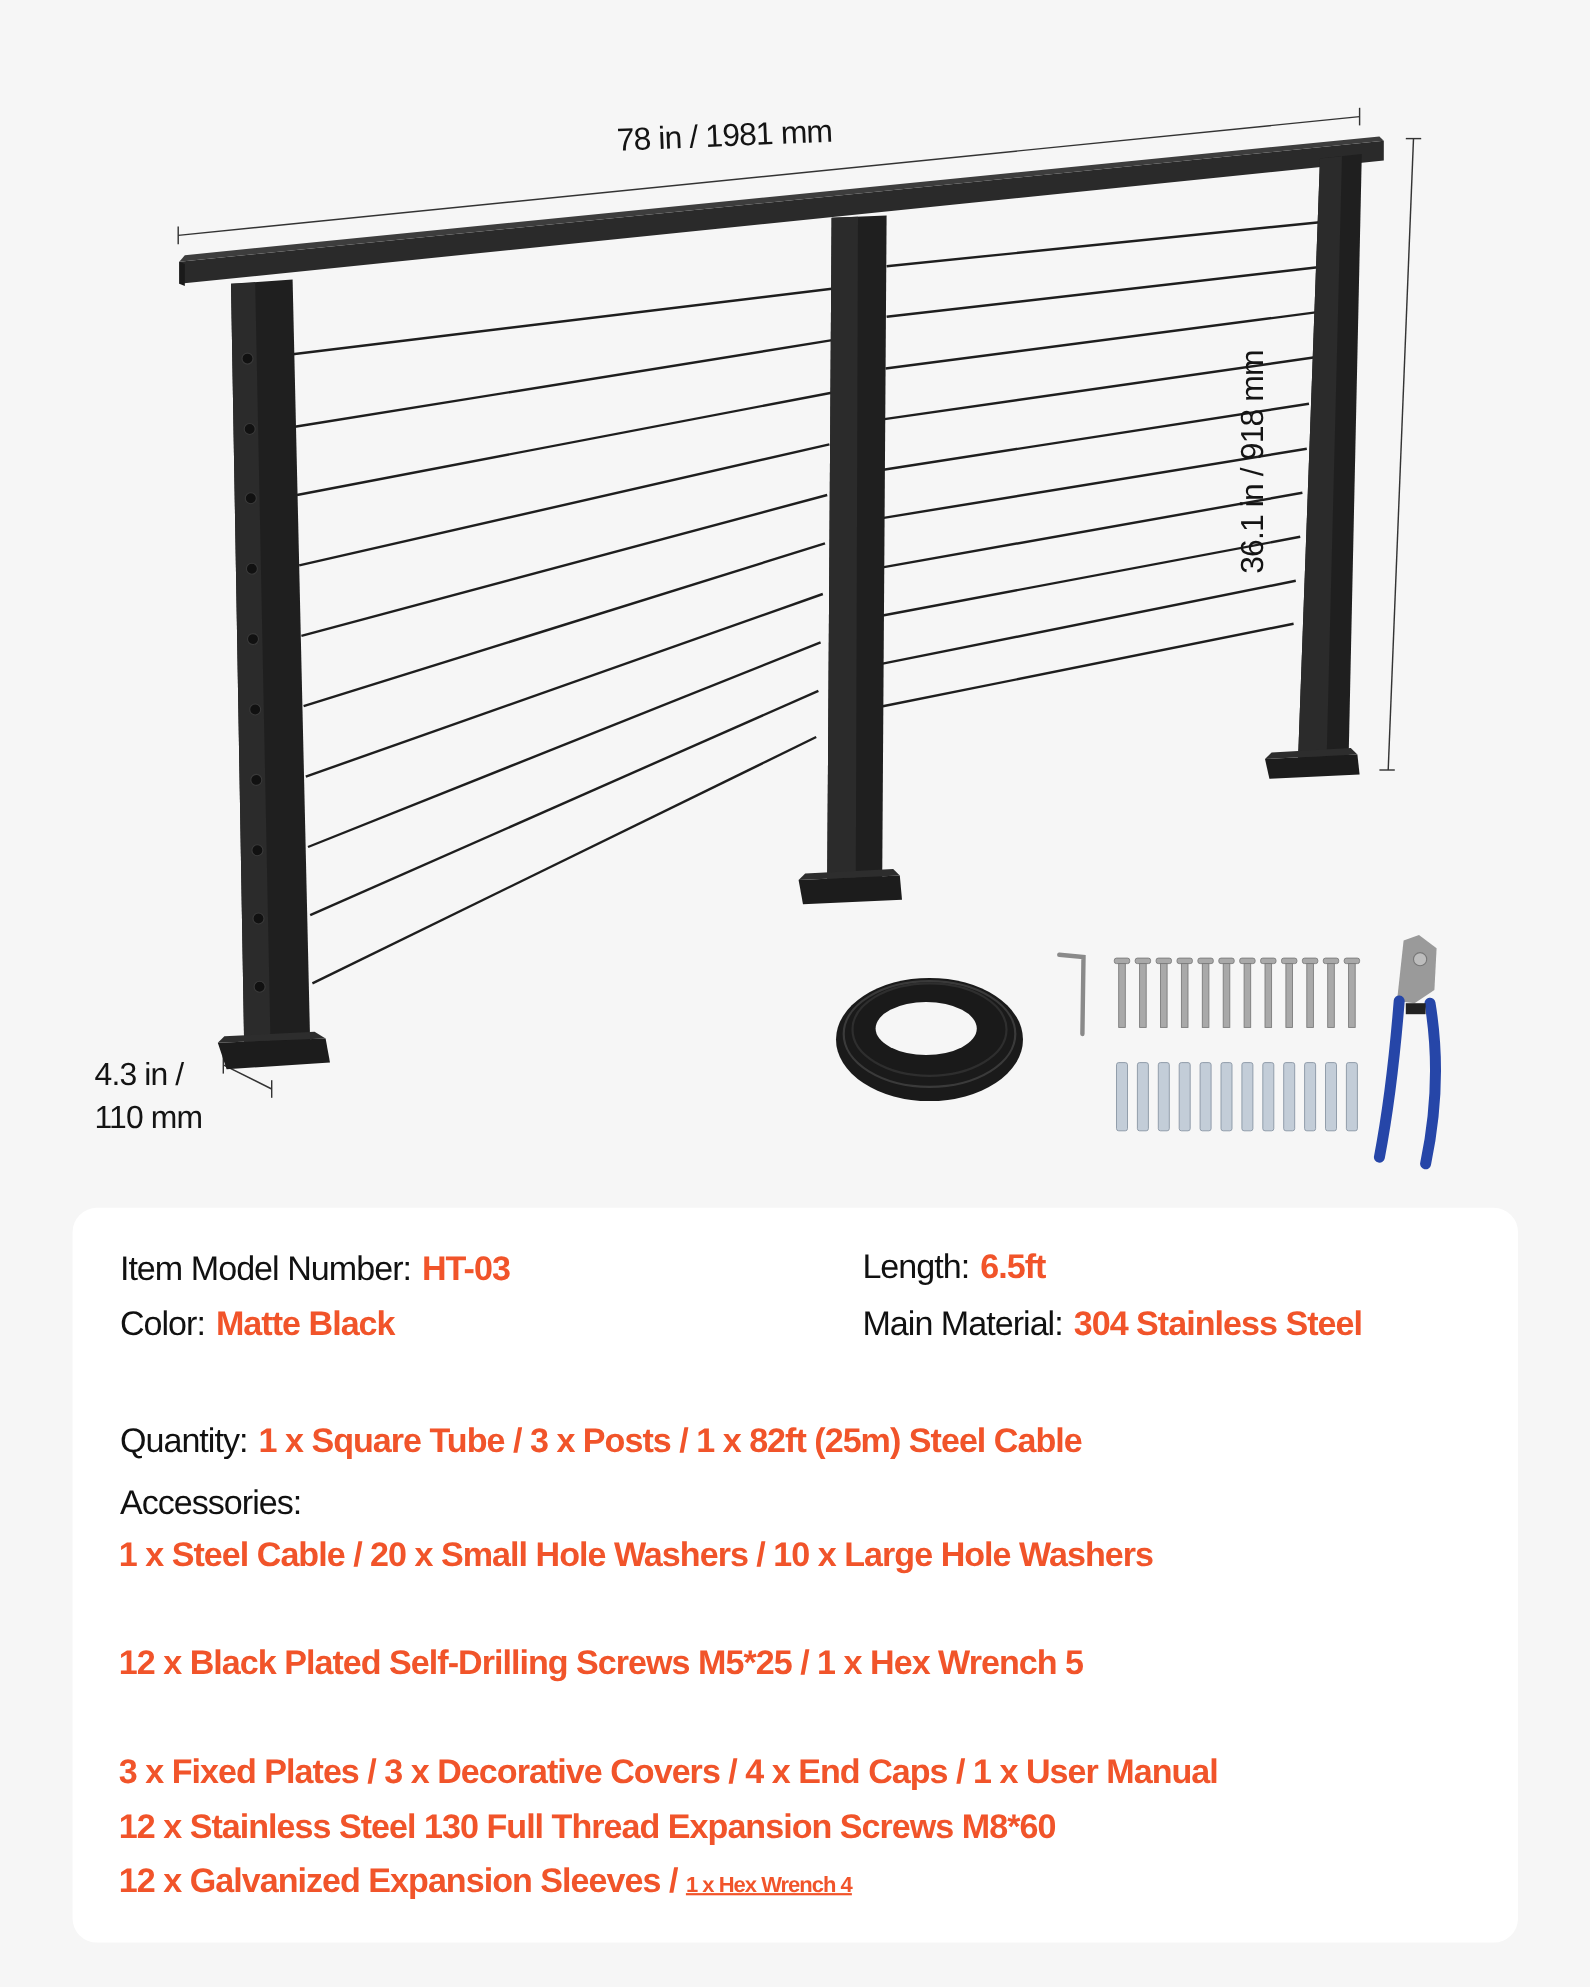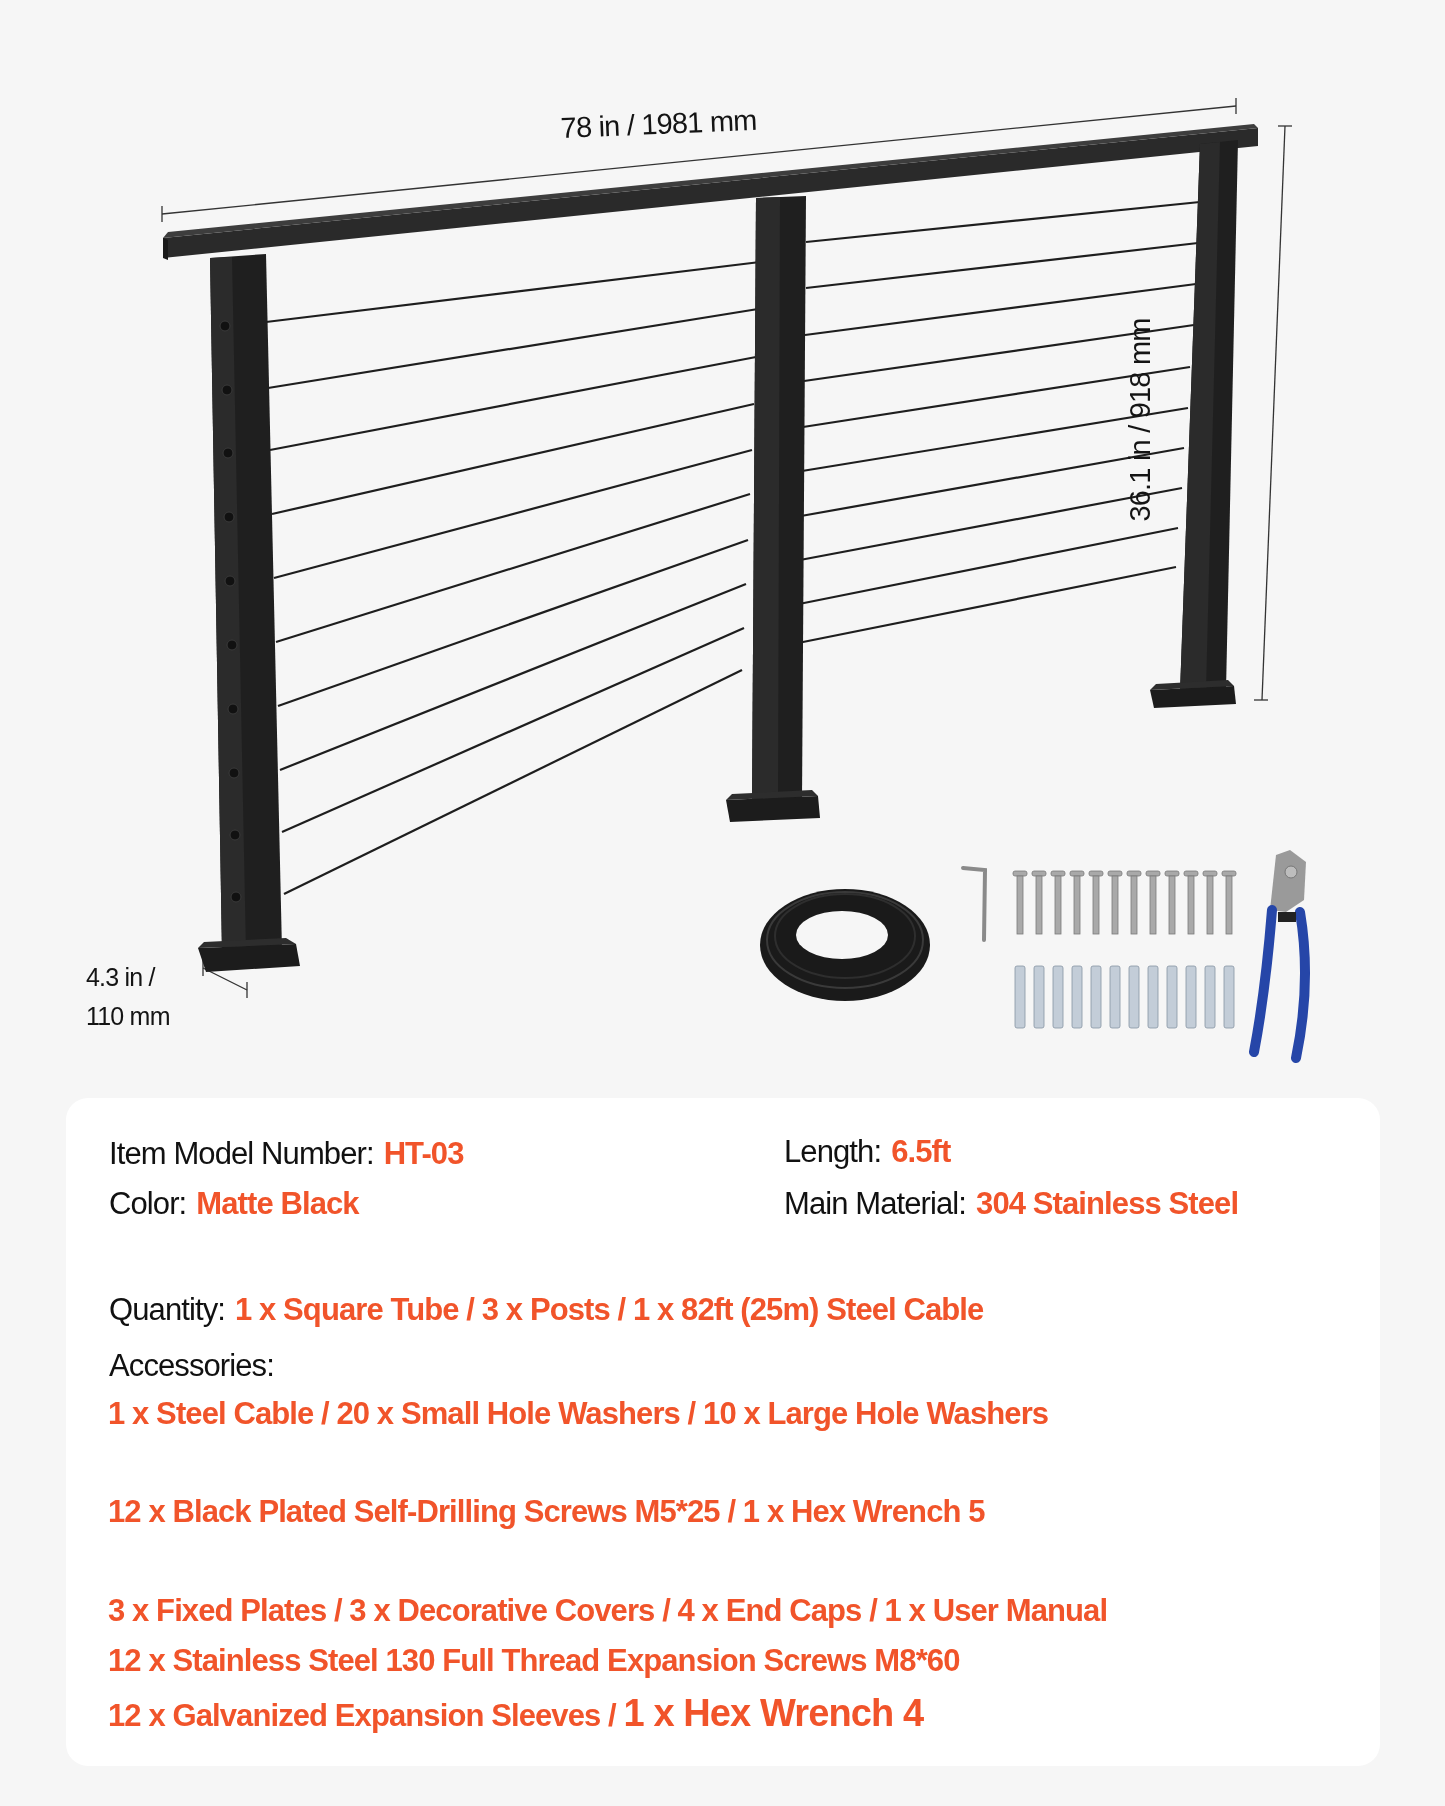--- a/index.html
+++ b/index.html
@@ -17,7 +17,7 @@
   }
   .dim-top { left: 560px; top: 112px; transform: rotate(-2.4deg); transform-origin: left top; }
   .dim-right { left: 1140px; top: 420px; transform: translate(-50%,-50%) rotate(-90deg); }
-  .dim-base { left: 86px; top: 958px; line-height: 39px; font-size: 25px; }
+  .dim-base { left: 86px; top: 958px; line-height: 39px; font-size: 29px; }
   .card {
     position: absolute; left: 66px; top: 1098px; width: 1314px; height: 668px;
     background: #ffffff; border-radius: 22px;

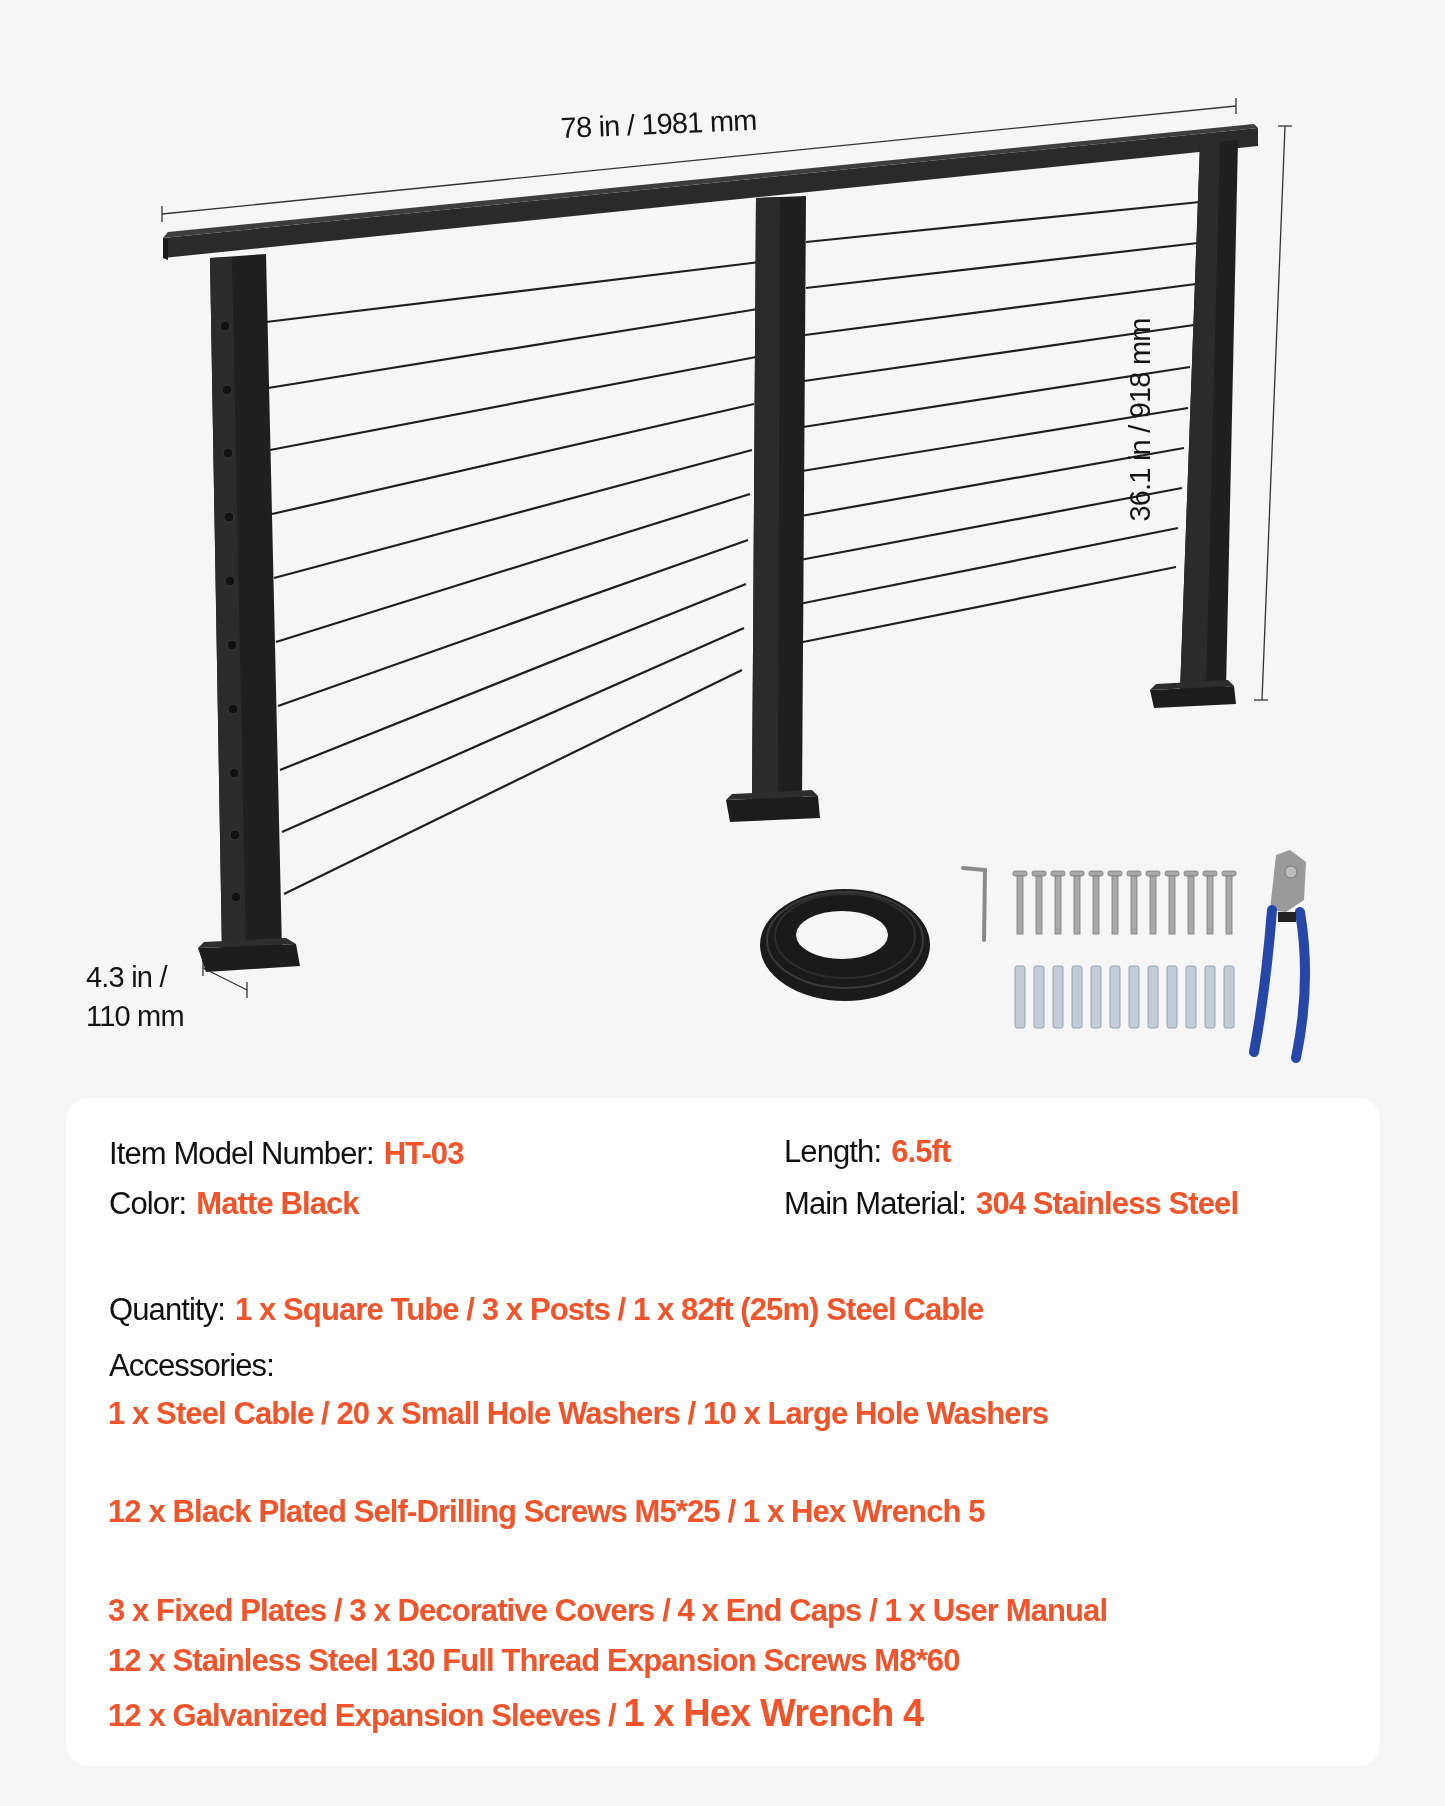--- a/index.html
+++ b/index.html
@@ -26,7 +26,7 @@
   .lbl { color: #111; font-weight: normal; }
   .val { color: #f1542a; font-weight: bold; margin-left: 10px; }
   .acc { color: #f1542a; font-weight: bold; }
-  .acc-small { font-size: 38px; }
+  .acc-small { font-size: 20px; text-decoration: underline; }
 </style>
 </head>
 <body>

